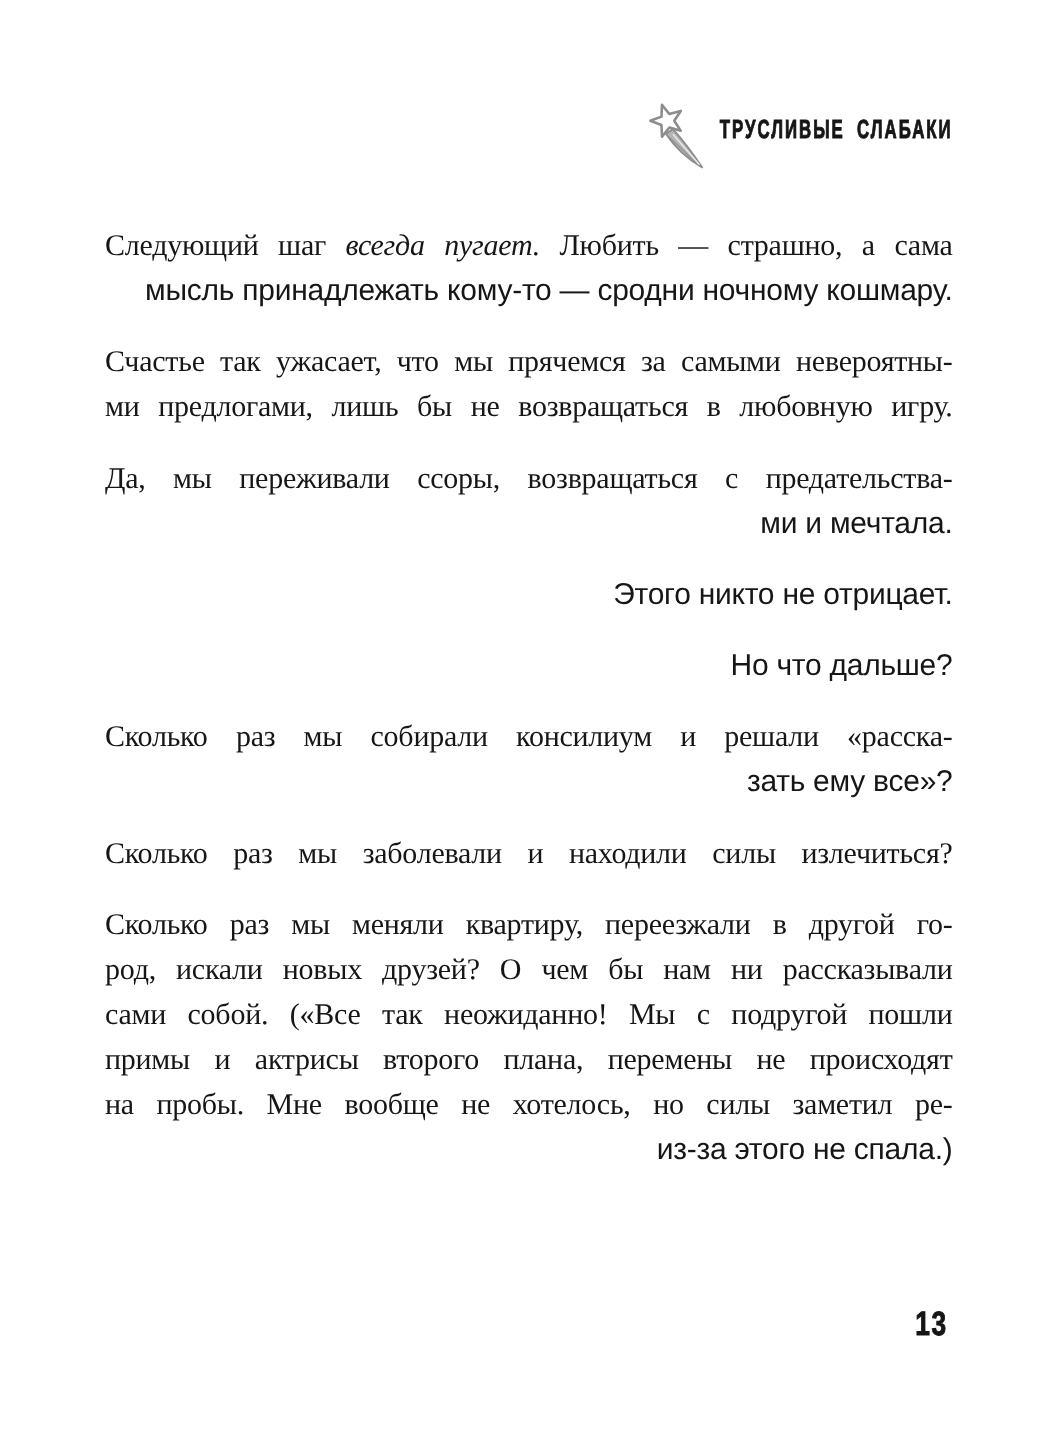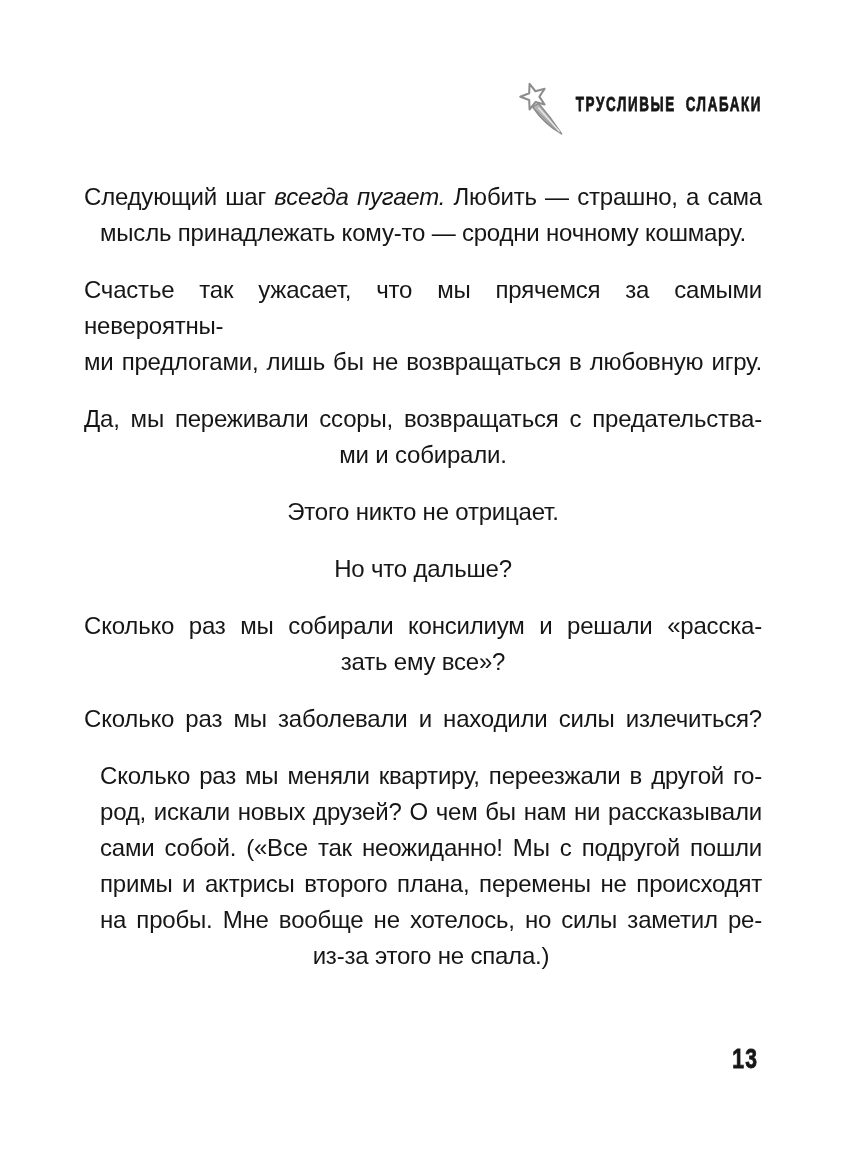--- a/index.html
+++ b/index.html
@@ -48,7 +48,7 @@
   .paragraph { margin: 0 0 21px 0; }
   .paragraph:last-child { margin-bottom: 0; margin-left: 16px; }
   .line { text-align: center; }
-  .line.just { text-align: justify; text-align-last: justify; }
+  .line.just { text-align: justify; text-align-last: justify; font-family: Liberation Serif, serif; }
   .line em { font-style: italic; }
   .page-number {
     position: absolute;

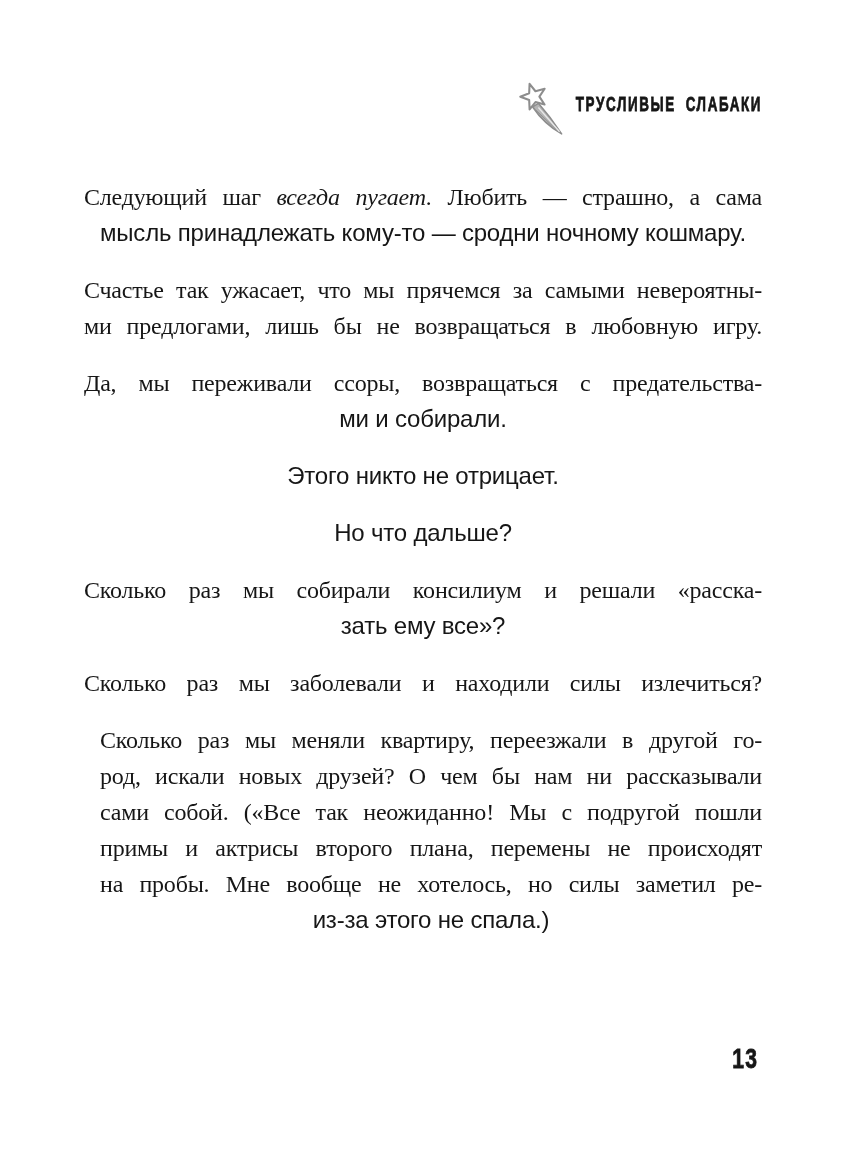--- a/index.html
+++ b/index.html
@@ -47,7 +47,7 @@
   }
   .paragraph { margin: 0 0 21px 0; }
   .paragraph:last-child { margin-bottom: 0; margin-left: 16px; }
-  .line { text-align: center; }
+  .line { text-align: right; }
   .line.just { text-align: justify; text-align-last: justify; font-family: Liberation Serif, serif; }
   .line em { font-style: italic; }
   .page-number {

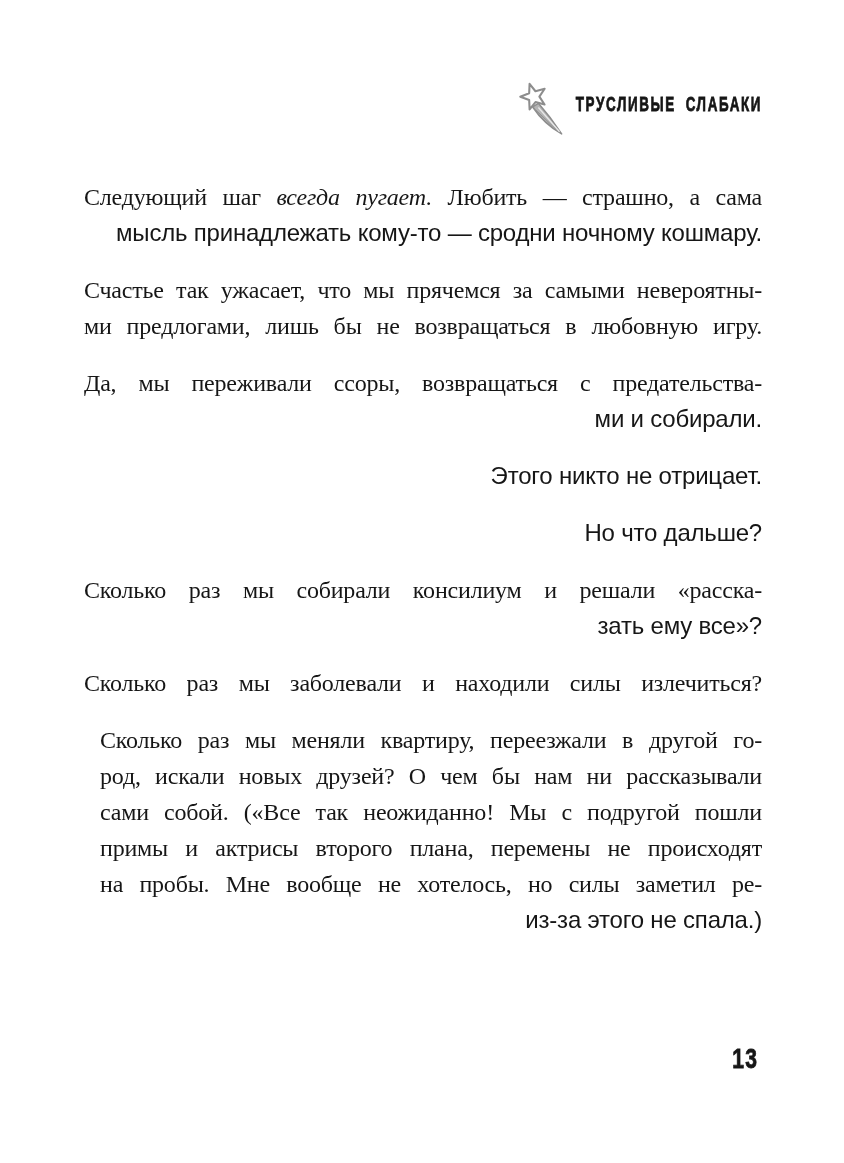--- a/index.html
+++ b/index.html
@@ -92,7 +92,7 @@
       </div>
       <div class="paragraph">
         <div class="line just"><span>Да, мы переживали ссоры, возвращаться с предательства-</span></div>
-        <div class="line"><span>ми и собирали.</span></div>
+        <div class="line"><span>ми и мечтала.</span></div>
       </div>
       <div class="paragraph">
         <div class="line"><span>Этого никто не отрицает.</span></div>

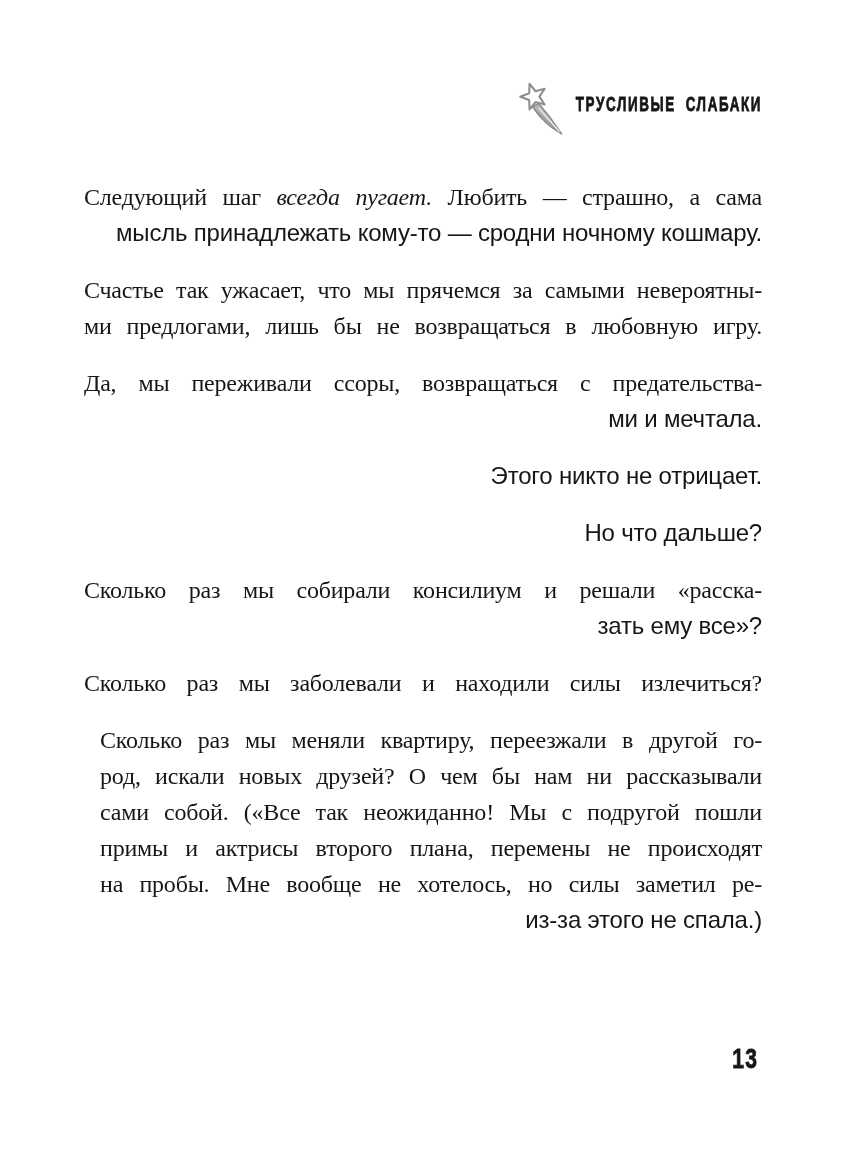--- a/index.html
+++ b/index.html
@@ -46,7 +46,7 @@
     letter-spacing: -0.2px;
   }
   .paragraph { margin: 0 0 21px 0; }
-  .paragraph:last-child { margin-bottom: 0; margin-left: 16px; }
+  .paragraph:last-child { margin-bottom: 0; }
   .line { text-align: right; }
   .line.just { text-align: justify; text-align-last: justify; font-family: Liberation Serif, serif; }
   .line em { font-style: italic; }

